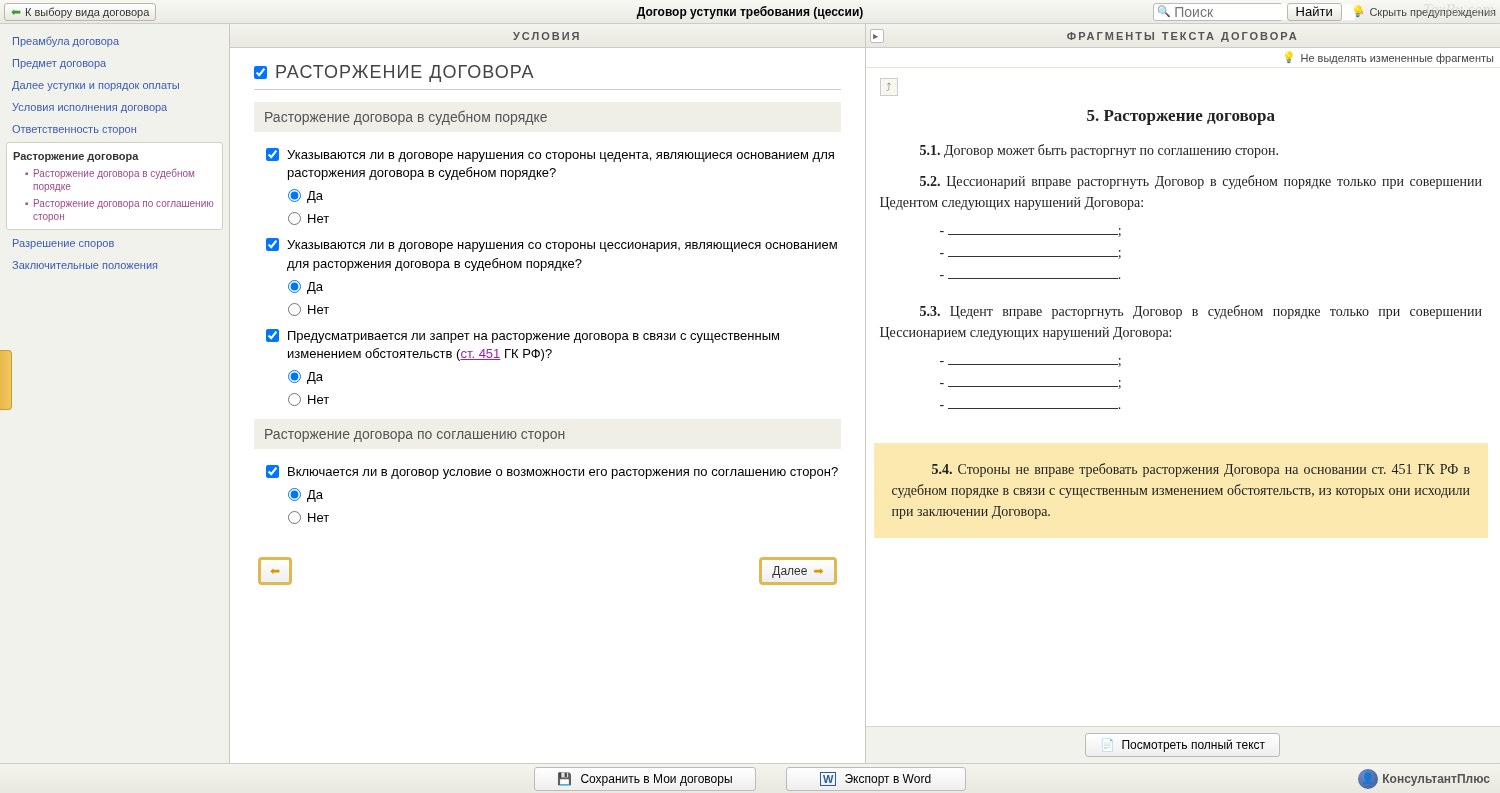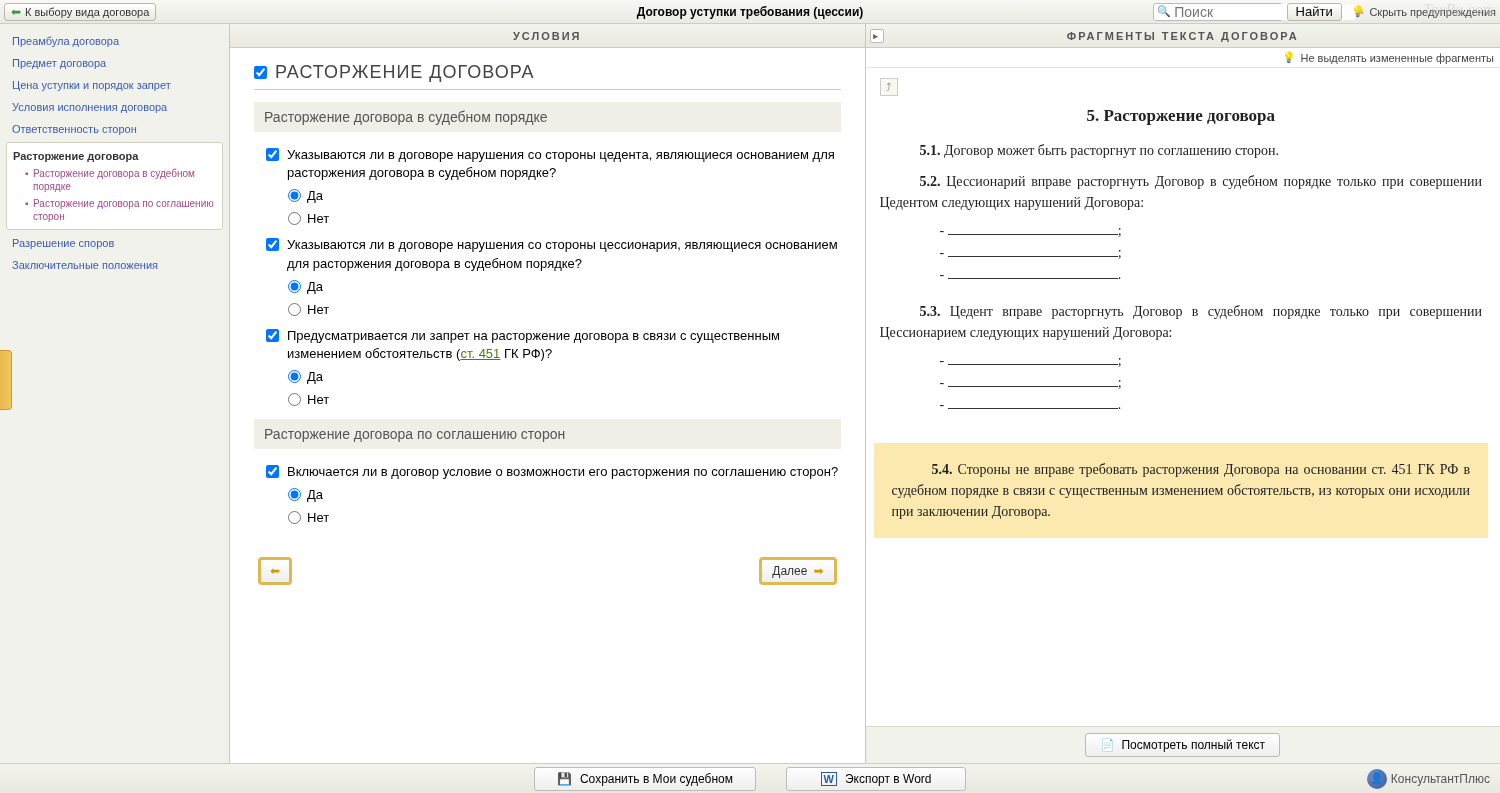--- a/index.html
+++ b/index.html
@@ -113,7 +113,7 @@
     <div class="side-body">
       <a class="side-link">Преамбула договора</a>
       <a class="side-link">Предмет договора</a>
-      <a class="side-link">Цена уступки и порядок запрет</a>
+      <a class="side-link">Далее уступки и порядок оплаты</a>
       <a class="side-link">Условия исполнения договора</a>
       <a class="side-link">Ответственность сторон</a>
       <div class="side-active-group">

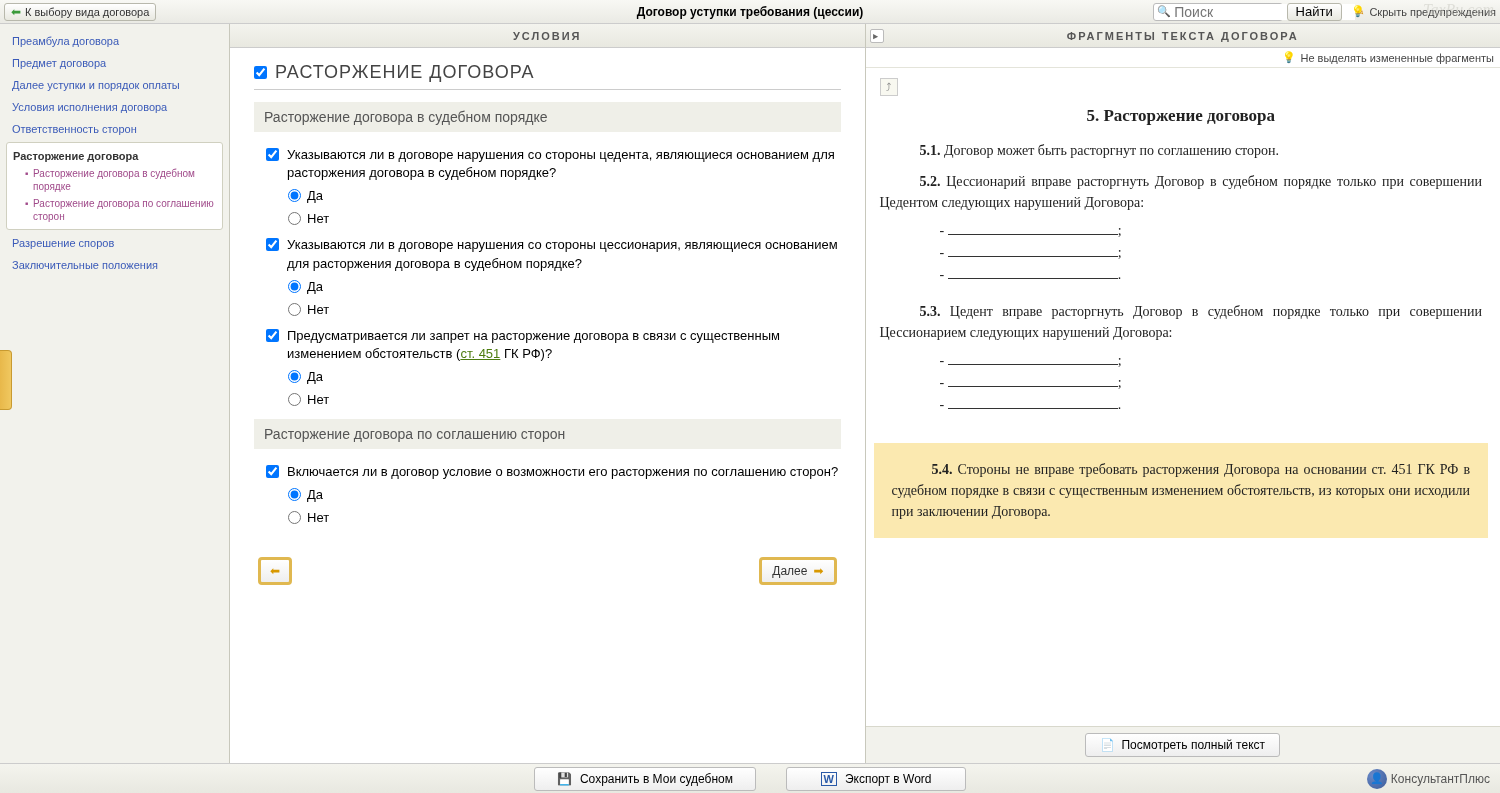--- a/index.html
+++ b/index.html
@@ -49,7 +49,7 @@
 .qrow { display:flex; align-items:flex-start; gap:8px; padding:6px 0 2px 12px; }
 .qrow input[type=checkbox]{ margin-top:2px; }
 .qtext { font-size:13px; font-weight:normal; line-height:1.4; flex:1; }
-.qtext a { color:#4d7c0f; text-decoration:underline; }
+.qtext a { color:#a21caf; text-decoration:underline; }
 .opt { display:flex; align-items:center; gap:6px; padding:4px 0 4px 34px; font-size:13px; }
 .opt input[type=radio]{ width:13px; height:13px; }
 .navbtns { display:flex; justify-content:space-between; margin-top:28px; padding:0 4px 12px;}

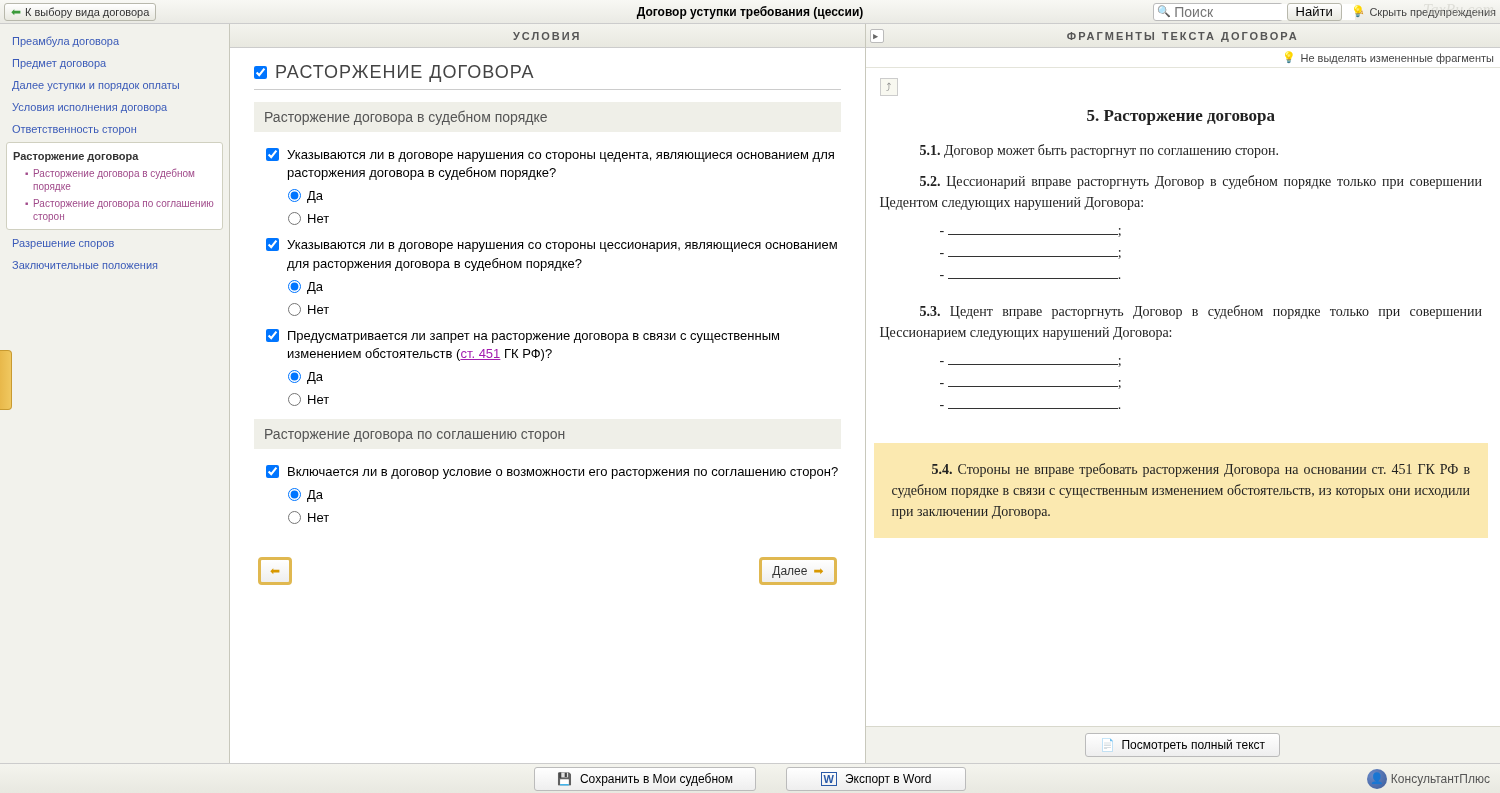--- a/index.html
+++ b/index.html
@@ -251,7 +251,7 @@
 <div class="footer">
   <button class="footer-btn">
     <span class="icon" style="color:#3a7ab8">💾</span>
-    <span>Сохранить в Мои судебном</span>
+    <span>Сохранить в Мои договоры</span>
   </button>
   <button class="footer-btn">
     <span class="icon" style="color:#2a5aa8;font-weight:bold;font-size:11px;border:1px solid #2a5aa8;padding:0 2px;">W</span>

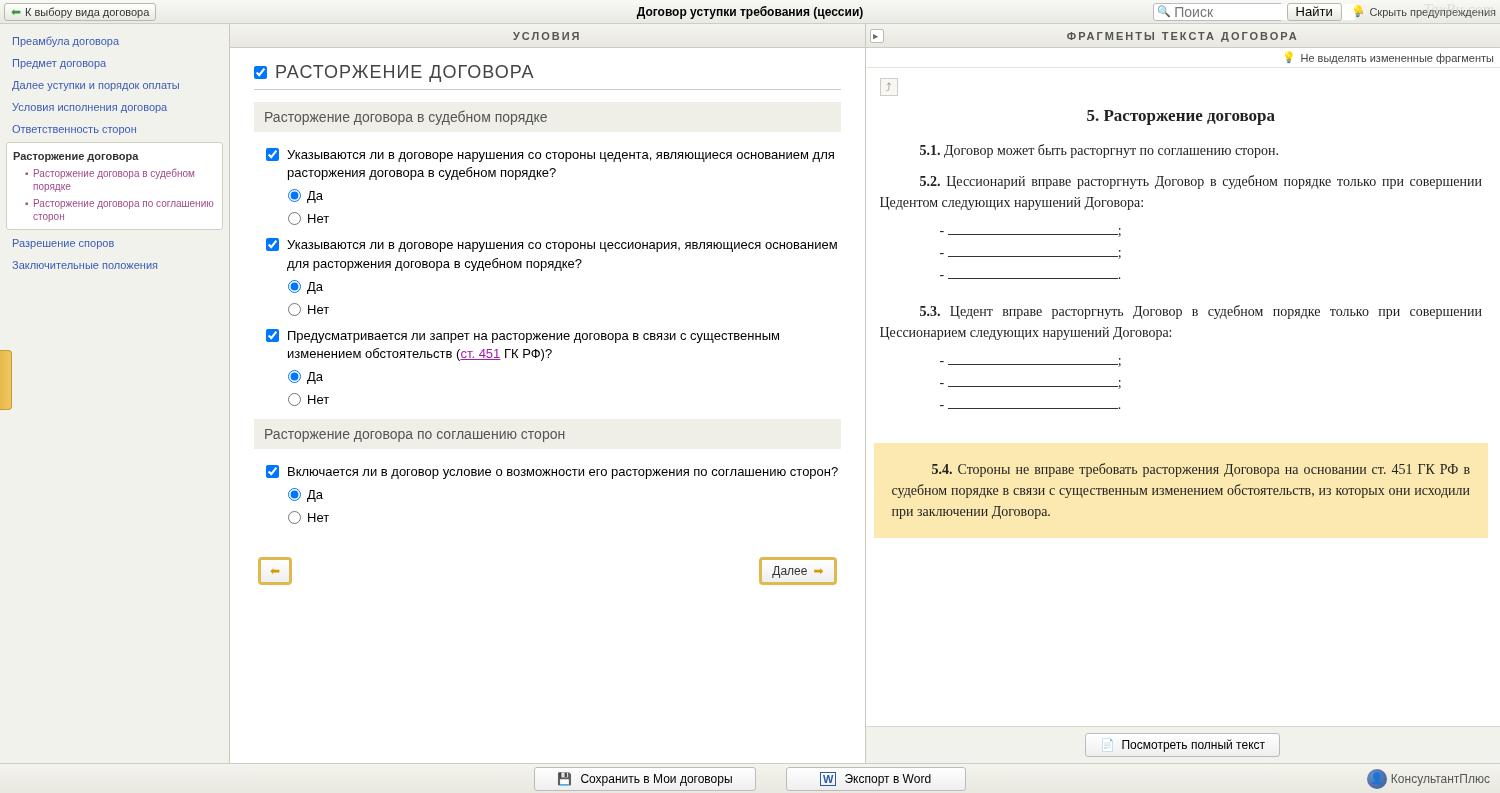--- a/index.html
+++ b/index.html
@@ -259,7 +259,7 @@
   </button>
   <div class="brand">
     <span class="logo">👤</span>
-    <span style="font-weight:normal">КонсультантПлюс</span>
+    <span style="font-weight:bold">КонсультантПлюс</span>
   </div>
 </div>
 

